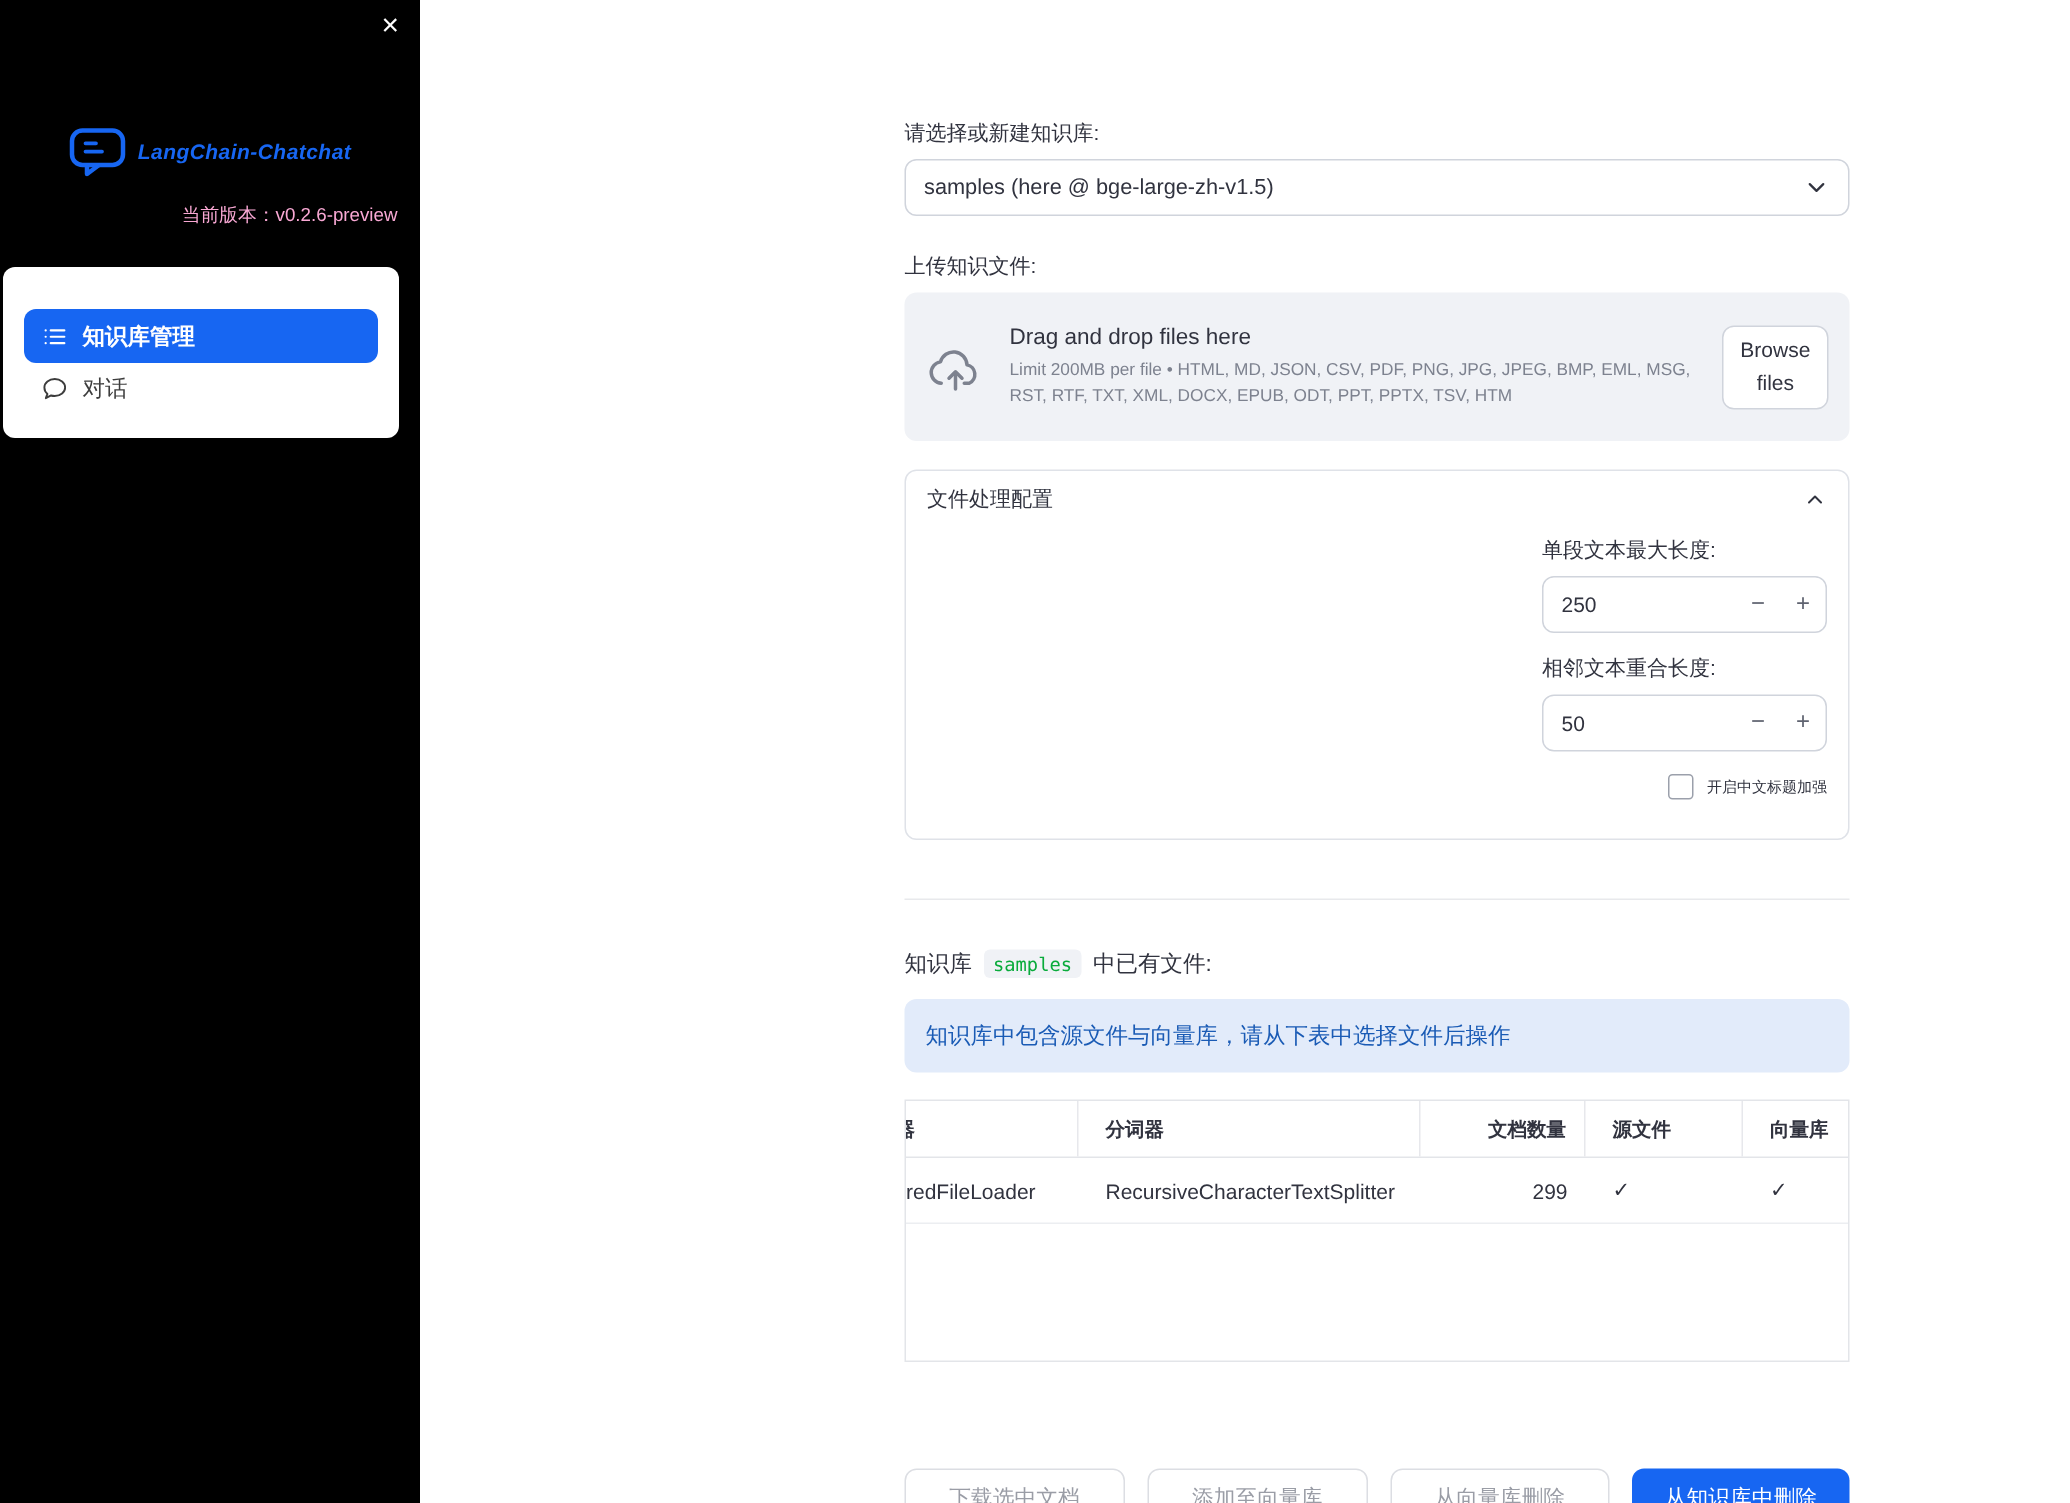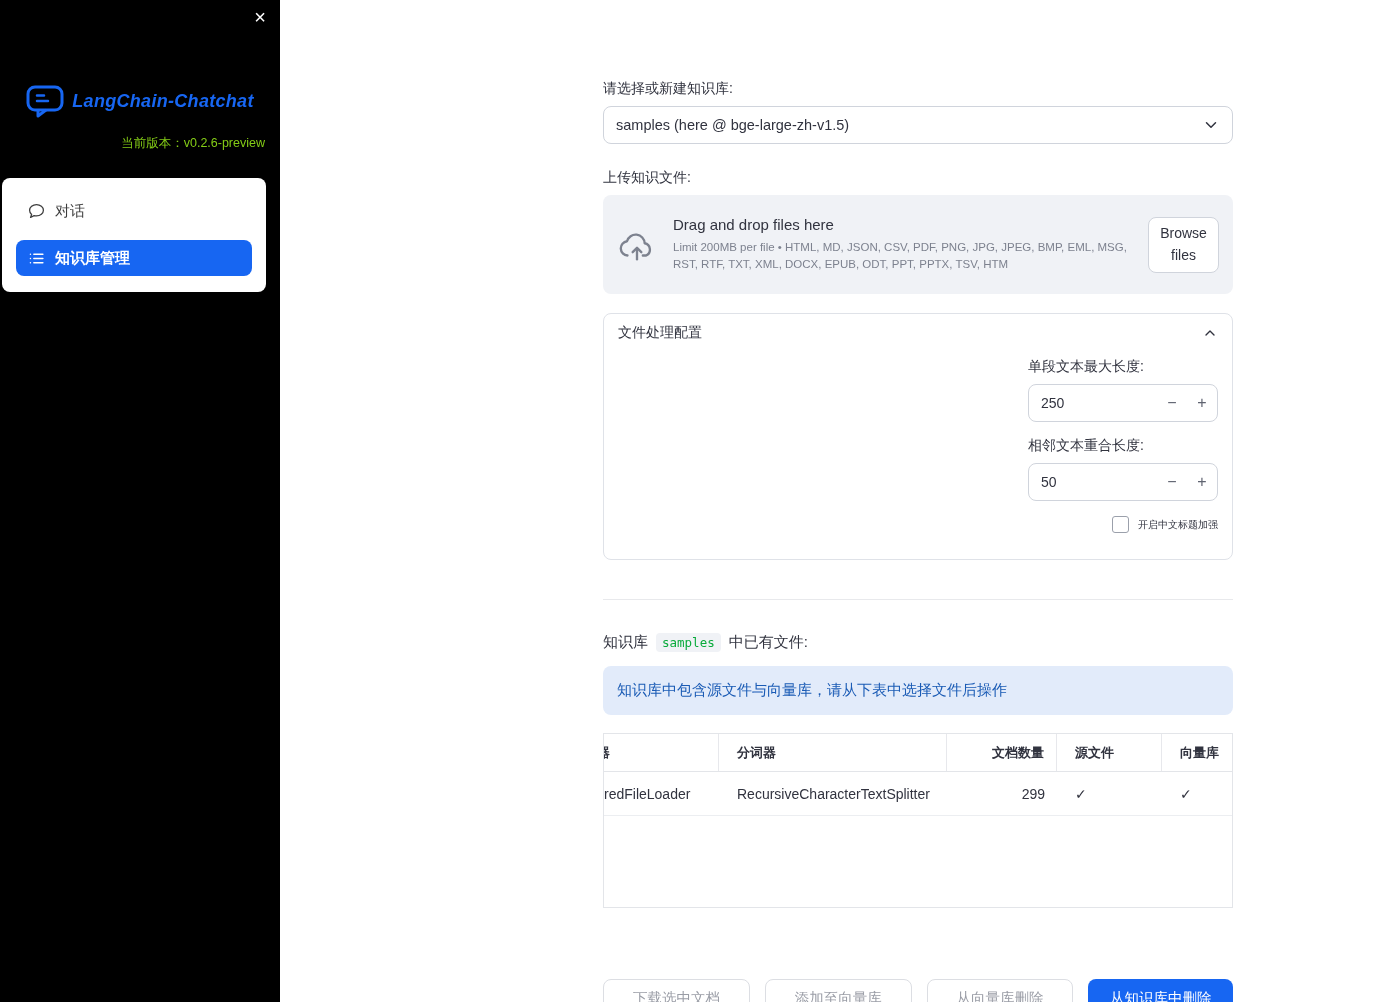--- a/index.html
+++ b/index.html
@@ -16,7 +16,7 @@
   .close-btn { position: absolute; top: 5px; right: 14px; color: #fff;
     font-size: 20px; line-height: 24px; cursor: pointer; }
   .logo-row { margin-top: 84px; display: flex; align-items: center; justify-content: center; gap: 8px; }
-  .logo-text { color: var(--primary, #1766f2); font-size: 18px; font-weight: bold;
+  .logo-text { color: var(--primary, #1766f2); font-size: 14px; font-weight: bold;
     font-style: italic; letter-spacing: .3px; white-space: nowrap; }
   .version { margin-top: 17px; text-align: right; padding-right: 15px;
     color: #84cc16; font-size: 12.5px; }

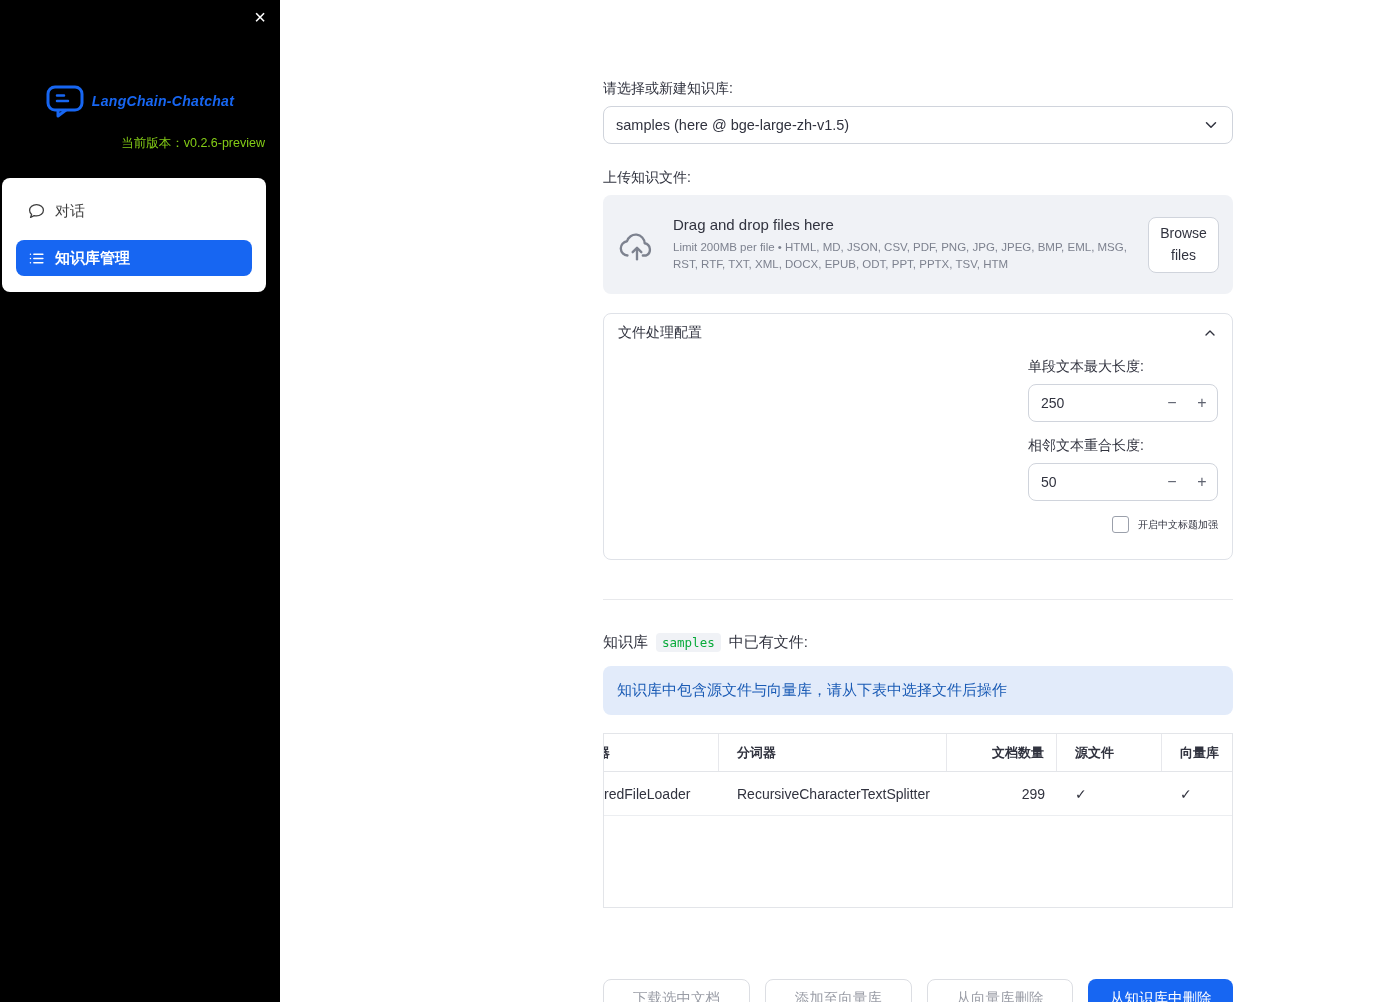--- a/index.html
+++ b/index.html
@@ -19,7 +19,7 @@
   .logo-text { color: var(--primary, #1766f2); font-size: 14px; font-weight: bold;
     font-style: italic; letter-spacing: .3px; white-space: nowrap; }
   .version { margin-top: 17px; text-align: right; padding-right: 15px;
-    color: #84cc16; font-size: 12.5px; }
+    color: #f9a8d4; font-size: 12.5px; }
   .menu-card { margin: 26px 14px 0 2px; background: #fff; border-radius: 8px; padding: 16px 14px; }
   .menu-item { display: flex; align-items: center; gap: 10px; height: 34px;
     padding: 0 12px; border-radius: 8px; font-size: 15px; color: #3d3d3d; cursor: pointer; }

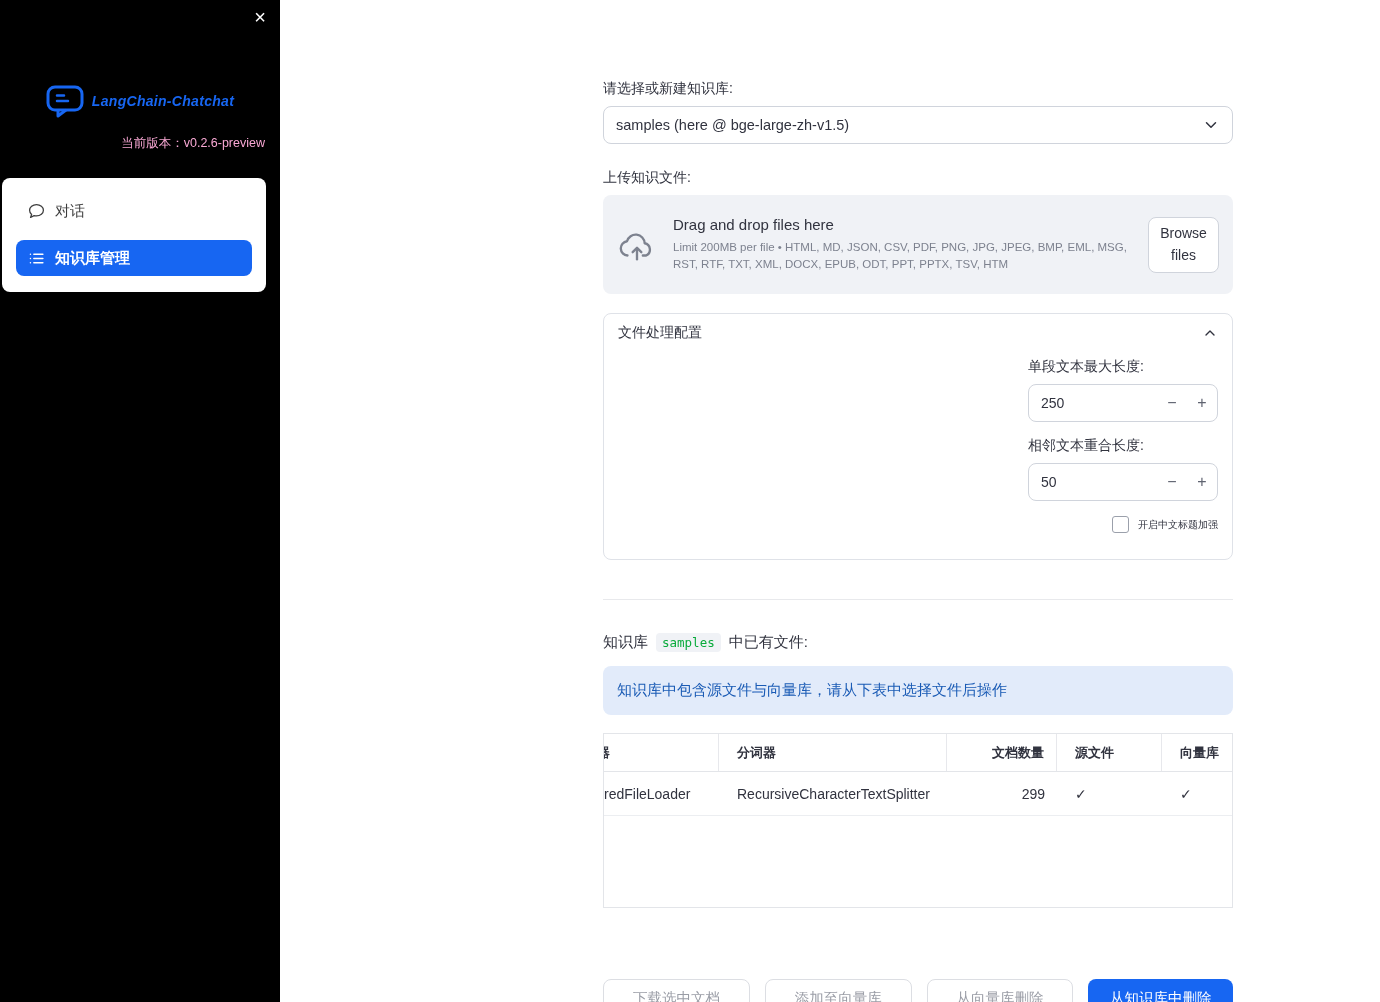--- a/index.html
+++ b/index.html
@@ -118,6 +118,14 @@
   <div class="version">当前版本：v0.2.6-preview</div>
 
   <div class="menu-card">
+    <div class="menu-item active">
+      <span class="mi-icon">
+        <svg width="17" height="17" viewBox="0 0 16 16" fill="none" stroke="currentColor" stroke-width="1.4" stroke-linecap="round">
+          <path d="M5.5 4h8.5 M5.5 8h8.5 M5.5 12h8.5 M2.3 4h.01 M2.3 8h.01 M2.3 12h.01"></path>
+        </svg>
+      </span>
+      <span>知识库管理</span>
+    </div>
     <div class="menu-item">
       <span class="mi-icon">
         <svg width="17" height="17" viewBox="0 0 16 16" fill="none" stroke="currentColor" stroke-width="1.2">
@@ -125,14 +133,6 @@
         </svg>
       </span>
       <span>对话</span>
-    </div>
-    <div class="menu-item active">
-      <span class="mi-icon">
-        <svg width="17" height="17" viewBox="0 0 16 16" fill="none" stroke="currentColor" stroke-width="1.4" stroke-linecap="round">
-          <path d="M5.5 4h8.5 M5.5 8h8.5 M5.5 12h8.5 M2.3 4h.01 M2.3 8h.01 M2.3 12h.01"></path>
-        </svg>
-      </span>
-      <span>知识库管理</span>
     </div>
   </div>
 </div>

